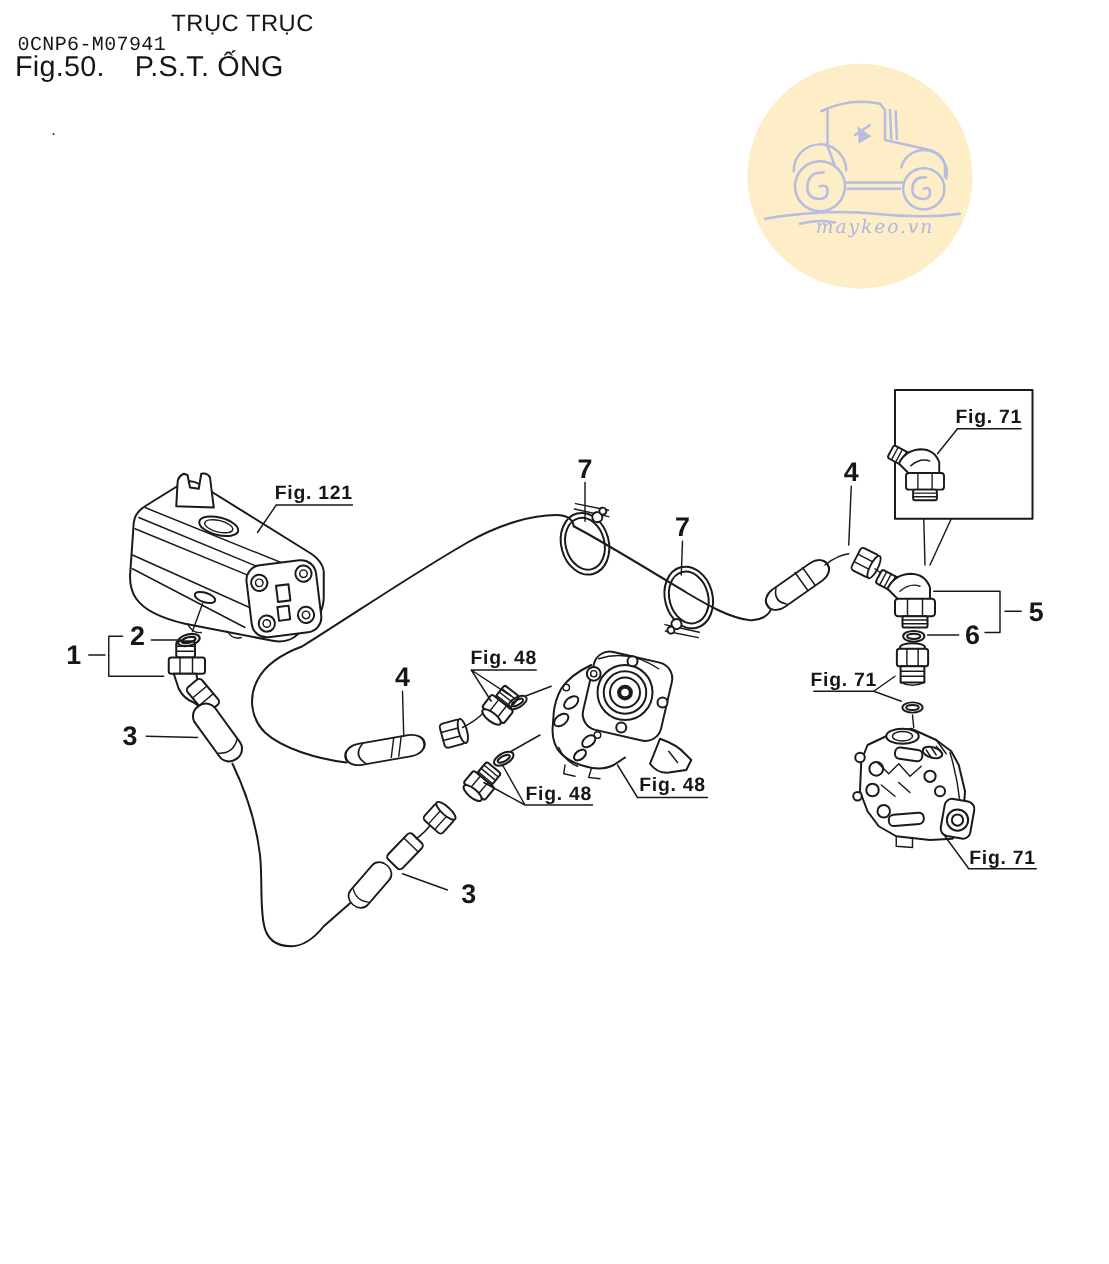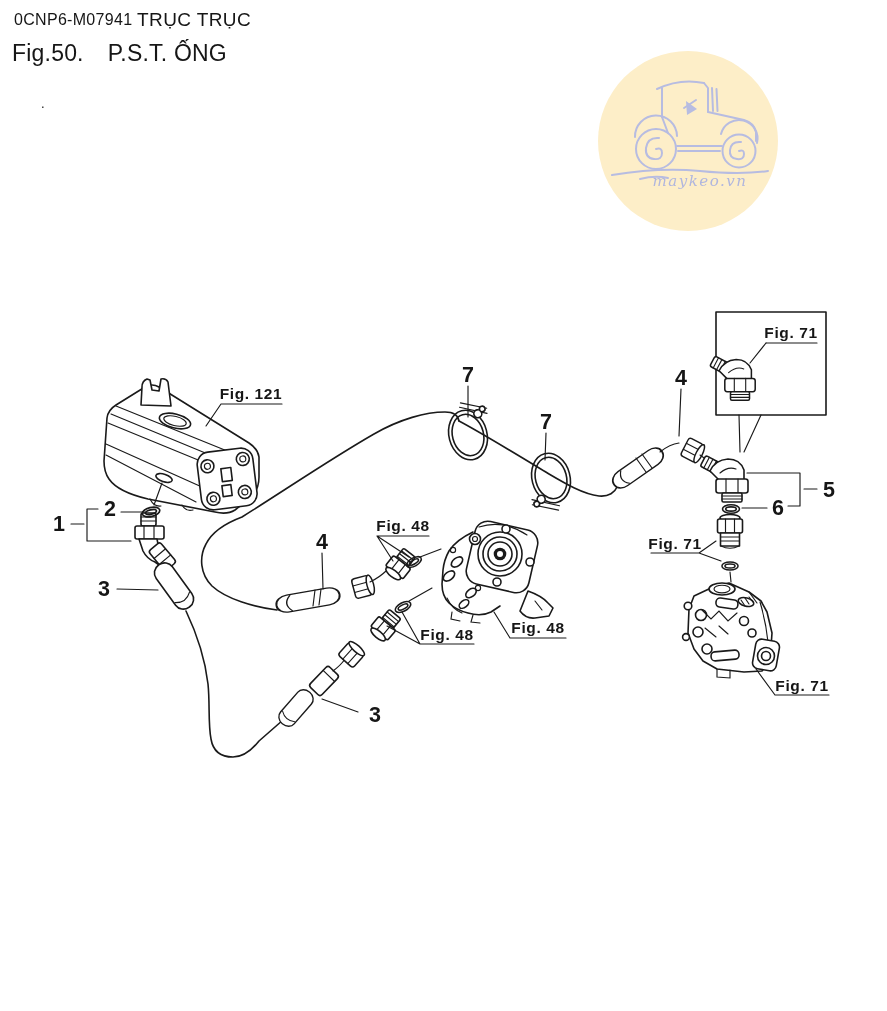--- a/index.html
+++ b/index.html
@@ -4,7 +4,7 @@
 <style>
   html,body{margin:0;padding:0;background:#ffffff;}
   body{width:887px;height:1011px;position:relative;font-family:"Liberation Sans",sans-serif;color:#161616;overflow:hidden;}
-  .hdr-code{position:absolute;left:14px;top:11px;font-size:16px;letter-spacing:.3px;}
+  .hdr-code{position:absolute;left:14px;top:27px;font-size:16px;letter-spacing:.3px;font-family:Liberation Mono, monospace;}
   .hdr-section{position:absolute;left:137px;top:9px;font-size:19px;letter-spacing:.4px;}
   .hdr-title{position:absolute;left:12px;top:40px;font-size:23px;letter-spacing:.2px;display:flex;gap:24px;}
   .stray{position:absolute;left:41px;top:96px;font-size:13px;}

